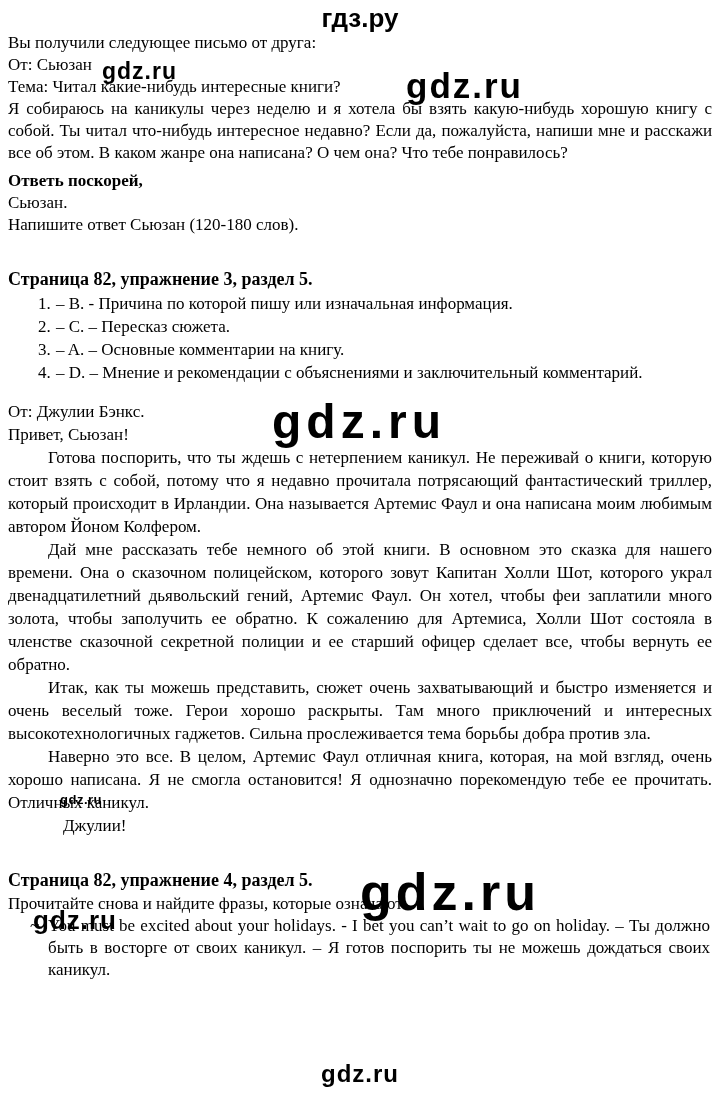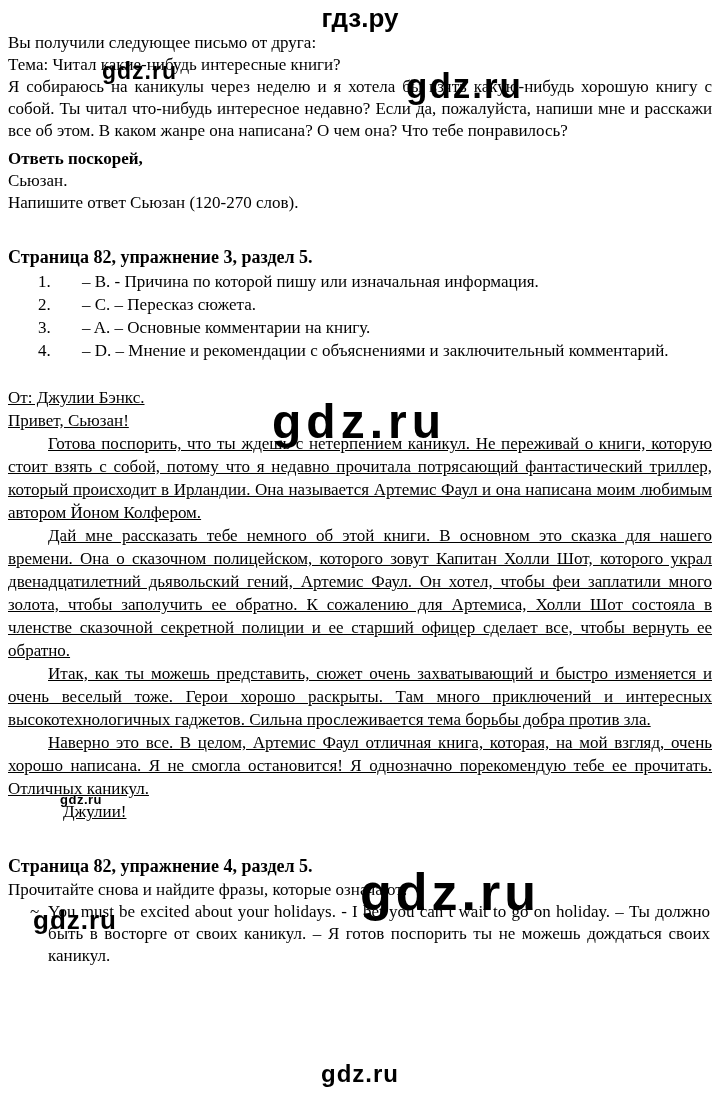--- a/index.html
+++ b/index.html
@@ -74,6 +74,7 @@
 
   <div>
     <div class="line">Вы получили следующее письмо от друга:</div>
+    <div class="line">От: Сьюзан</div>
     <div class="line">Тема: Читал какие-нибудь интересные книги?</div>
     <div class="line just">Я собираюсь на каникулы через неделю и я хотела бы взять какую-нибудь хорошую книгу с собой. Ты читал что-нибудь интересное недавно? Если да, пожалуйста, напиши мне и расскажи все об этом. В каком жанре она написана? О чем она? Что тебе понравилось?</div>
     <div class="line intro-closing">Ответь поскорей,</div>

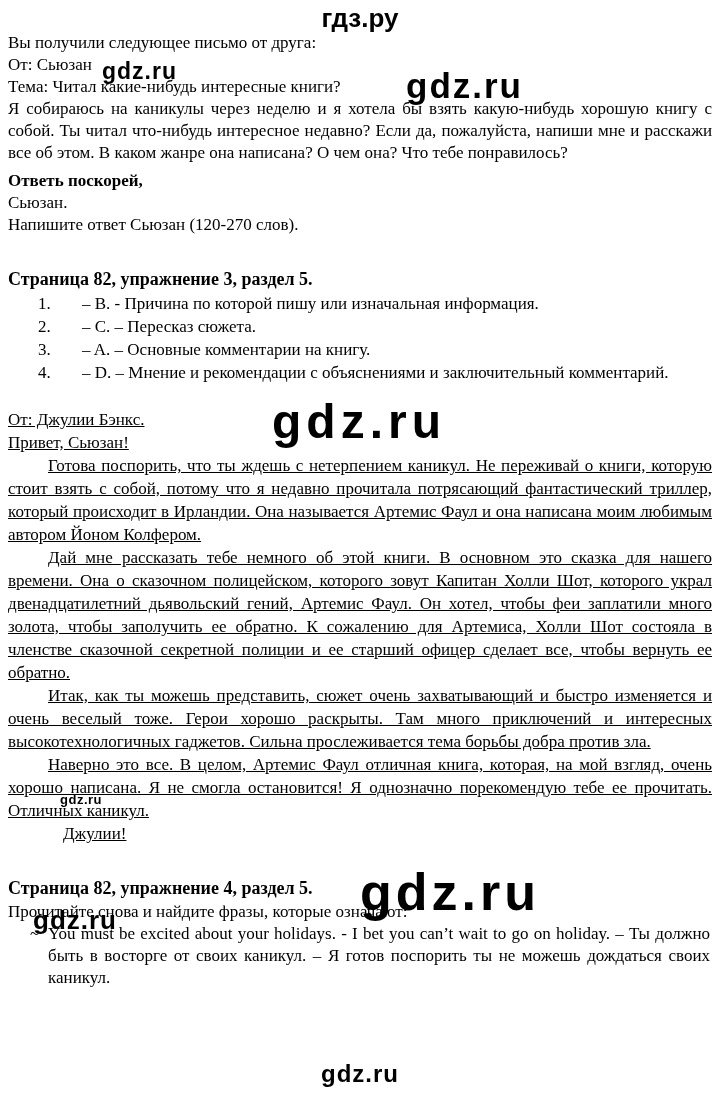--- a/index.html
+++ b/index.html
@@ -79,7 +79,7 @@
     <div class="line just">Я собираюсь на каникулы через неделю и я хотела бы взять какую-нибудь хорошую книгу с собой. Ты читал что-нибудь интересное недавно? Если да, пожалуйста, напиши мне и расскажи все об этом. В каком жанре она написана? О чем она? Что тебе понравилось?</div>
     <div class="line intro-closing">Ответь поскорей,</div>
     <div class="line">Сьюзан.</div>
-    <div class="line">Напишите ответ Сьюзан (120-270 слов).</div>
+    <div class="line">Напишите ответ Сьюзан (120-180 слов).</div>
   </div>
 
   <div class="ex-block">

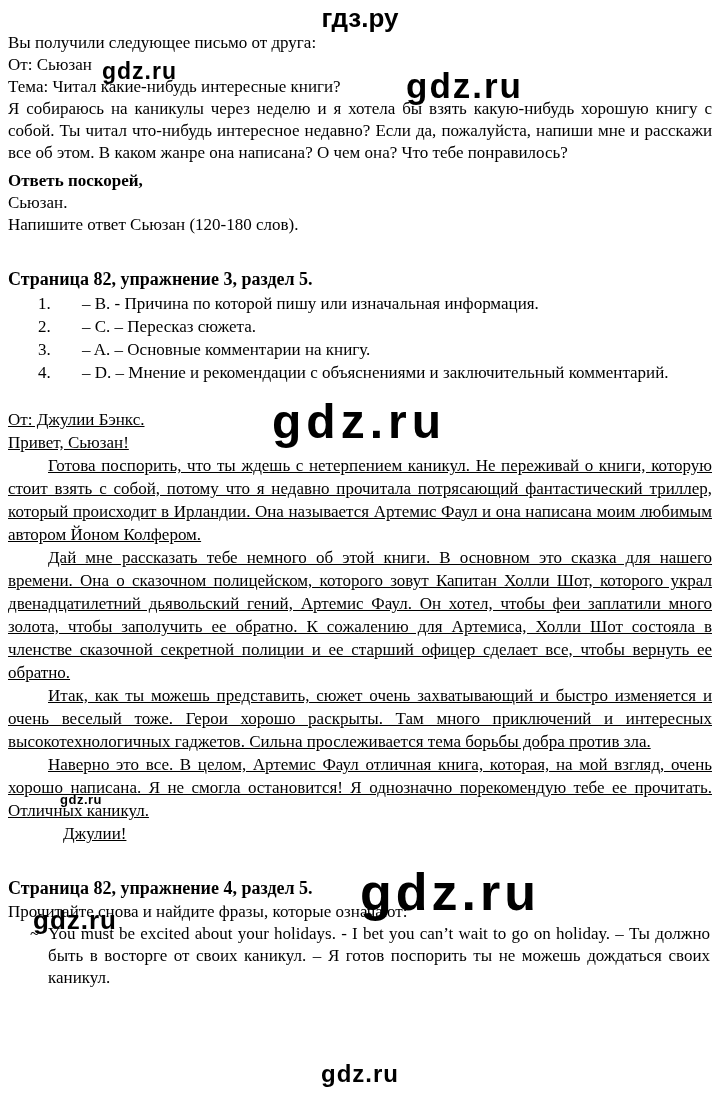--- a/index.html
+++ b/index.html
@@ -30,7 +30,7 @@
   .ans-list { }
   .ans-item { display:flex; line-height:23px; }
   .ans-num { width:17px; margin-left:30px; flex:0 0 auto; }
-  .ans-text { margin-left:27px; }
+  .ans-text { margin-left:1px; }
   .reply { margin-top:24px;text-decoration:underline; }
   .reply .line { line-height:23px; }
   .reply p {

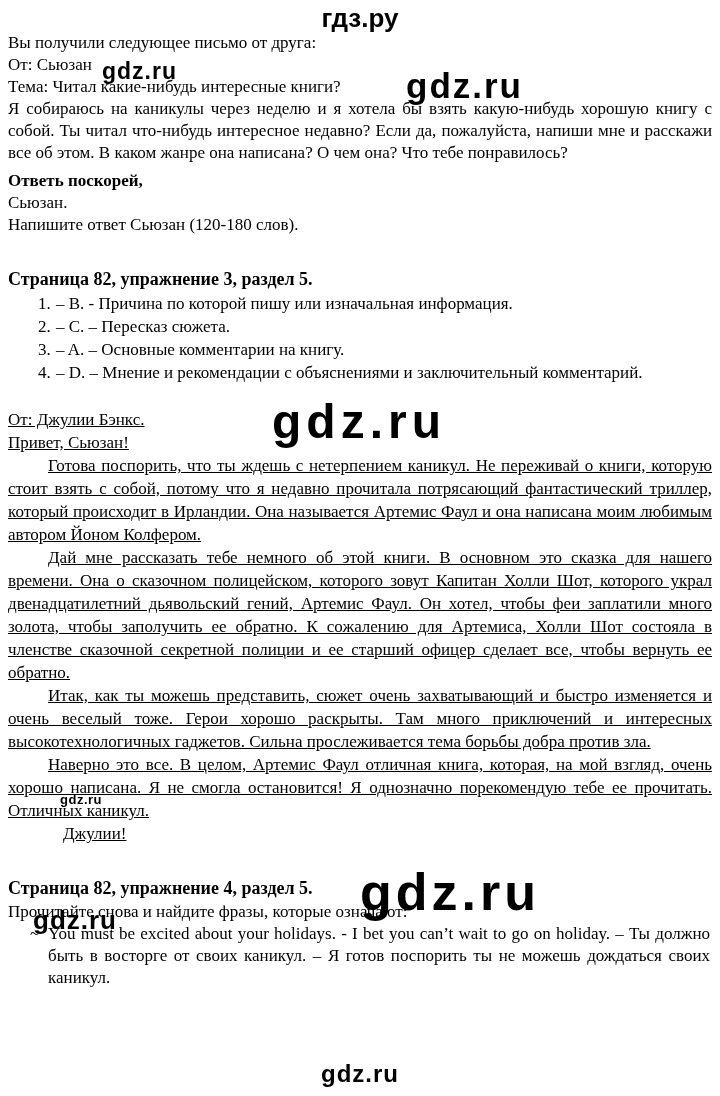--- a/index.html
+++ b/index.html
@@ -31,7 +31,7 @@
   .ans-item { display:flex; line-height:23px; }
   .ans-num { width:17px; margin-left:30px; flex:0 0 auto; }
   .ans-text { margin-left:1px; }
-  .reply { margin-top:24px;text-decoration:underline; }
+  .reply { margin-top:16px; }
   .reply .line { line-height:23px; }
   .reply p {
     margin:0; line-height:23px;

